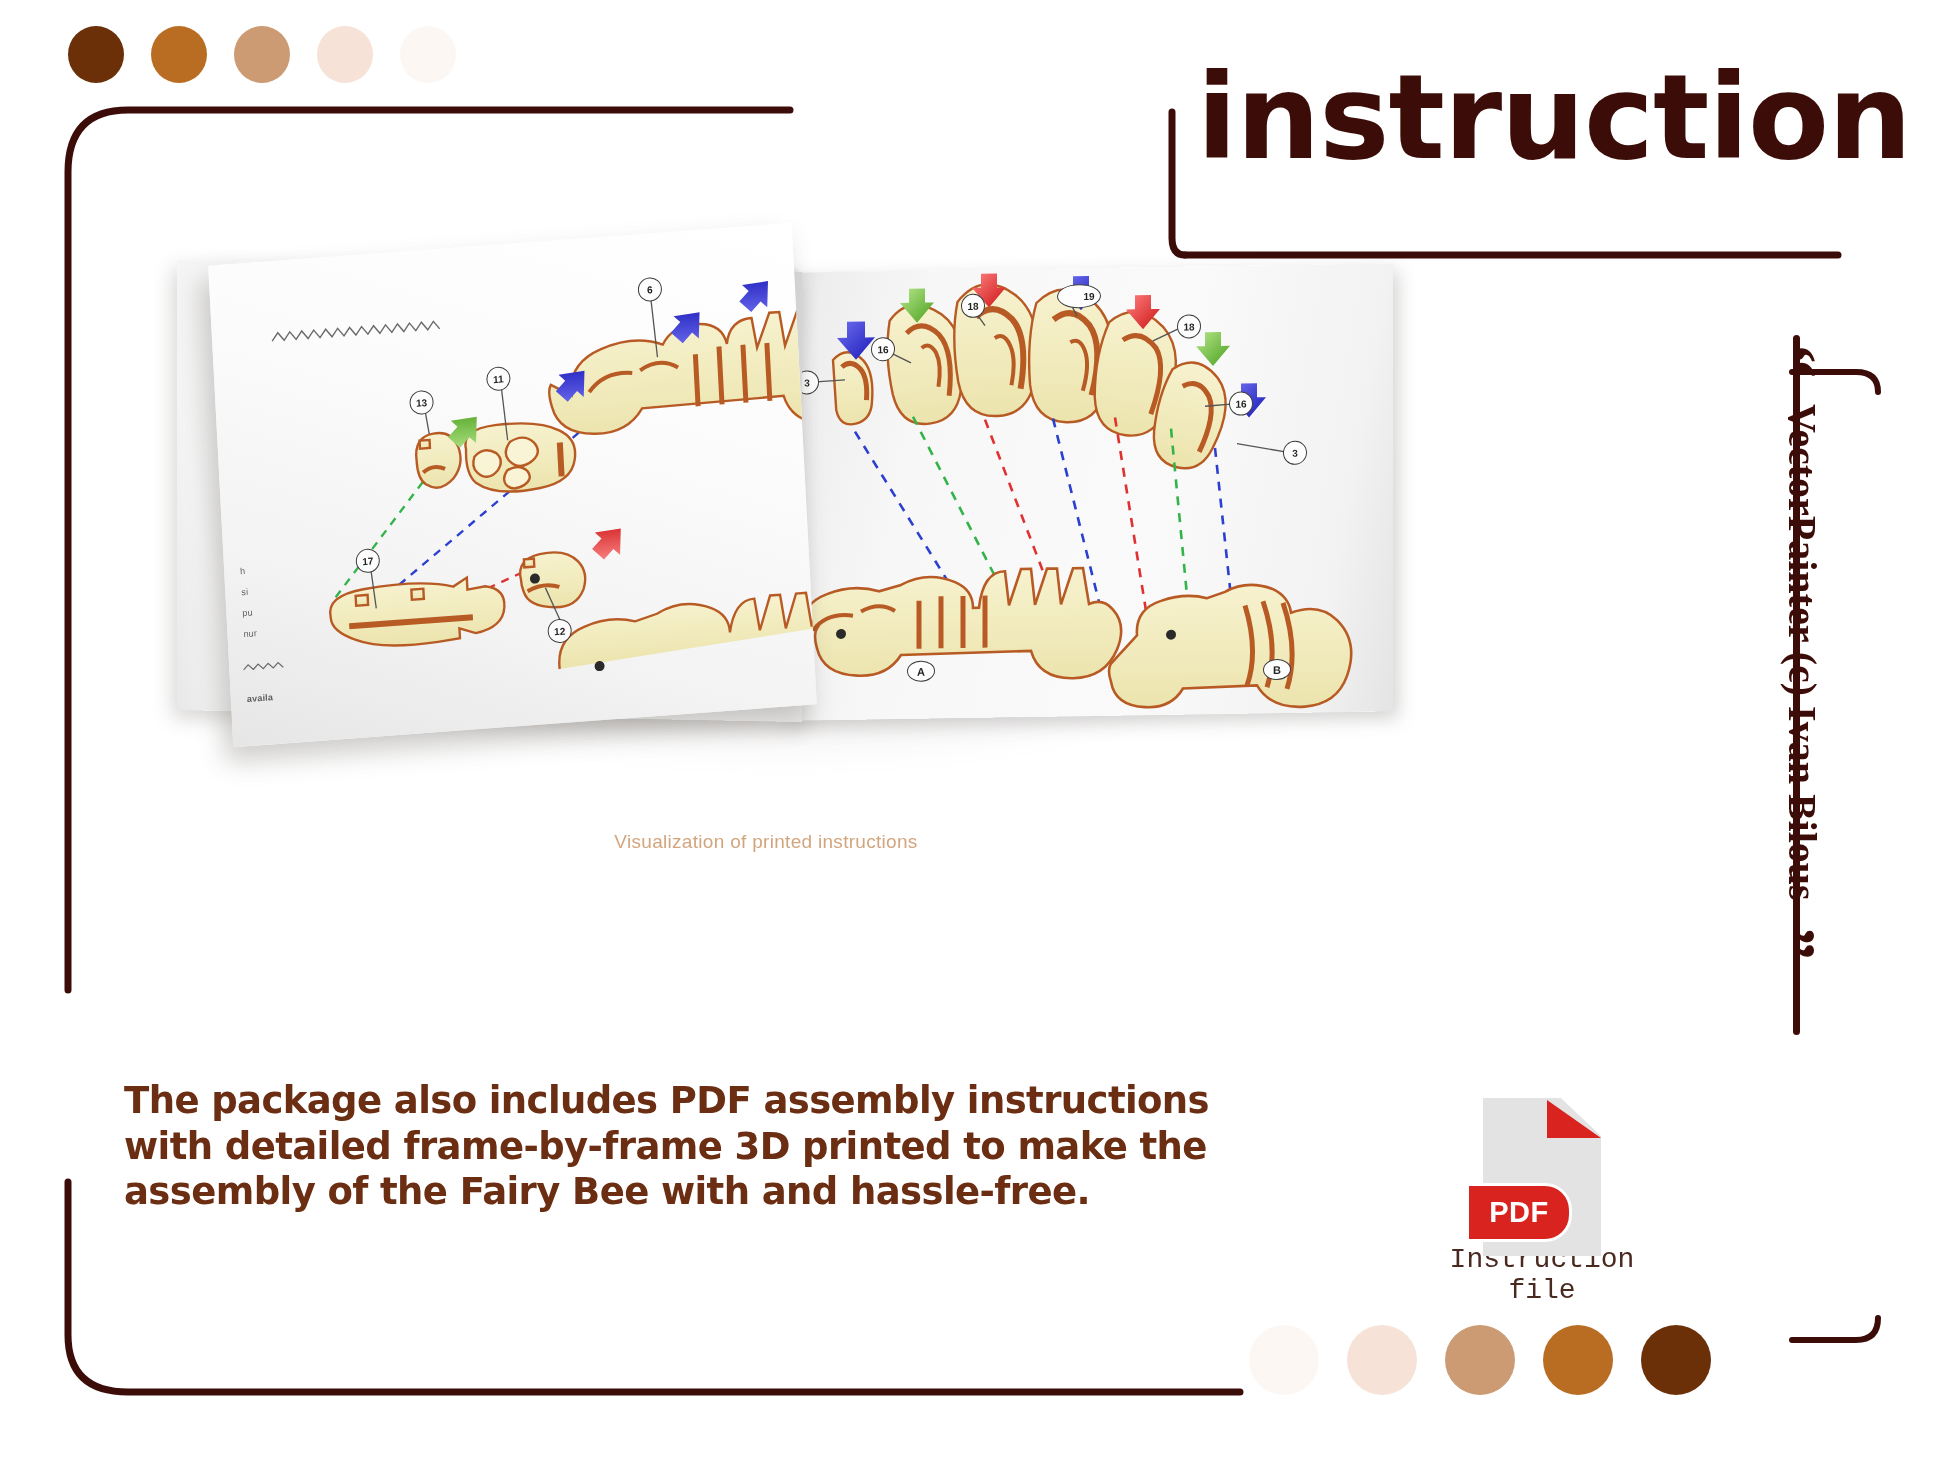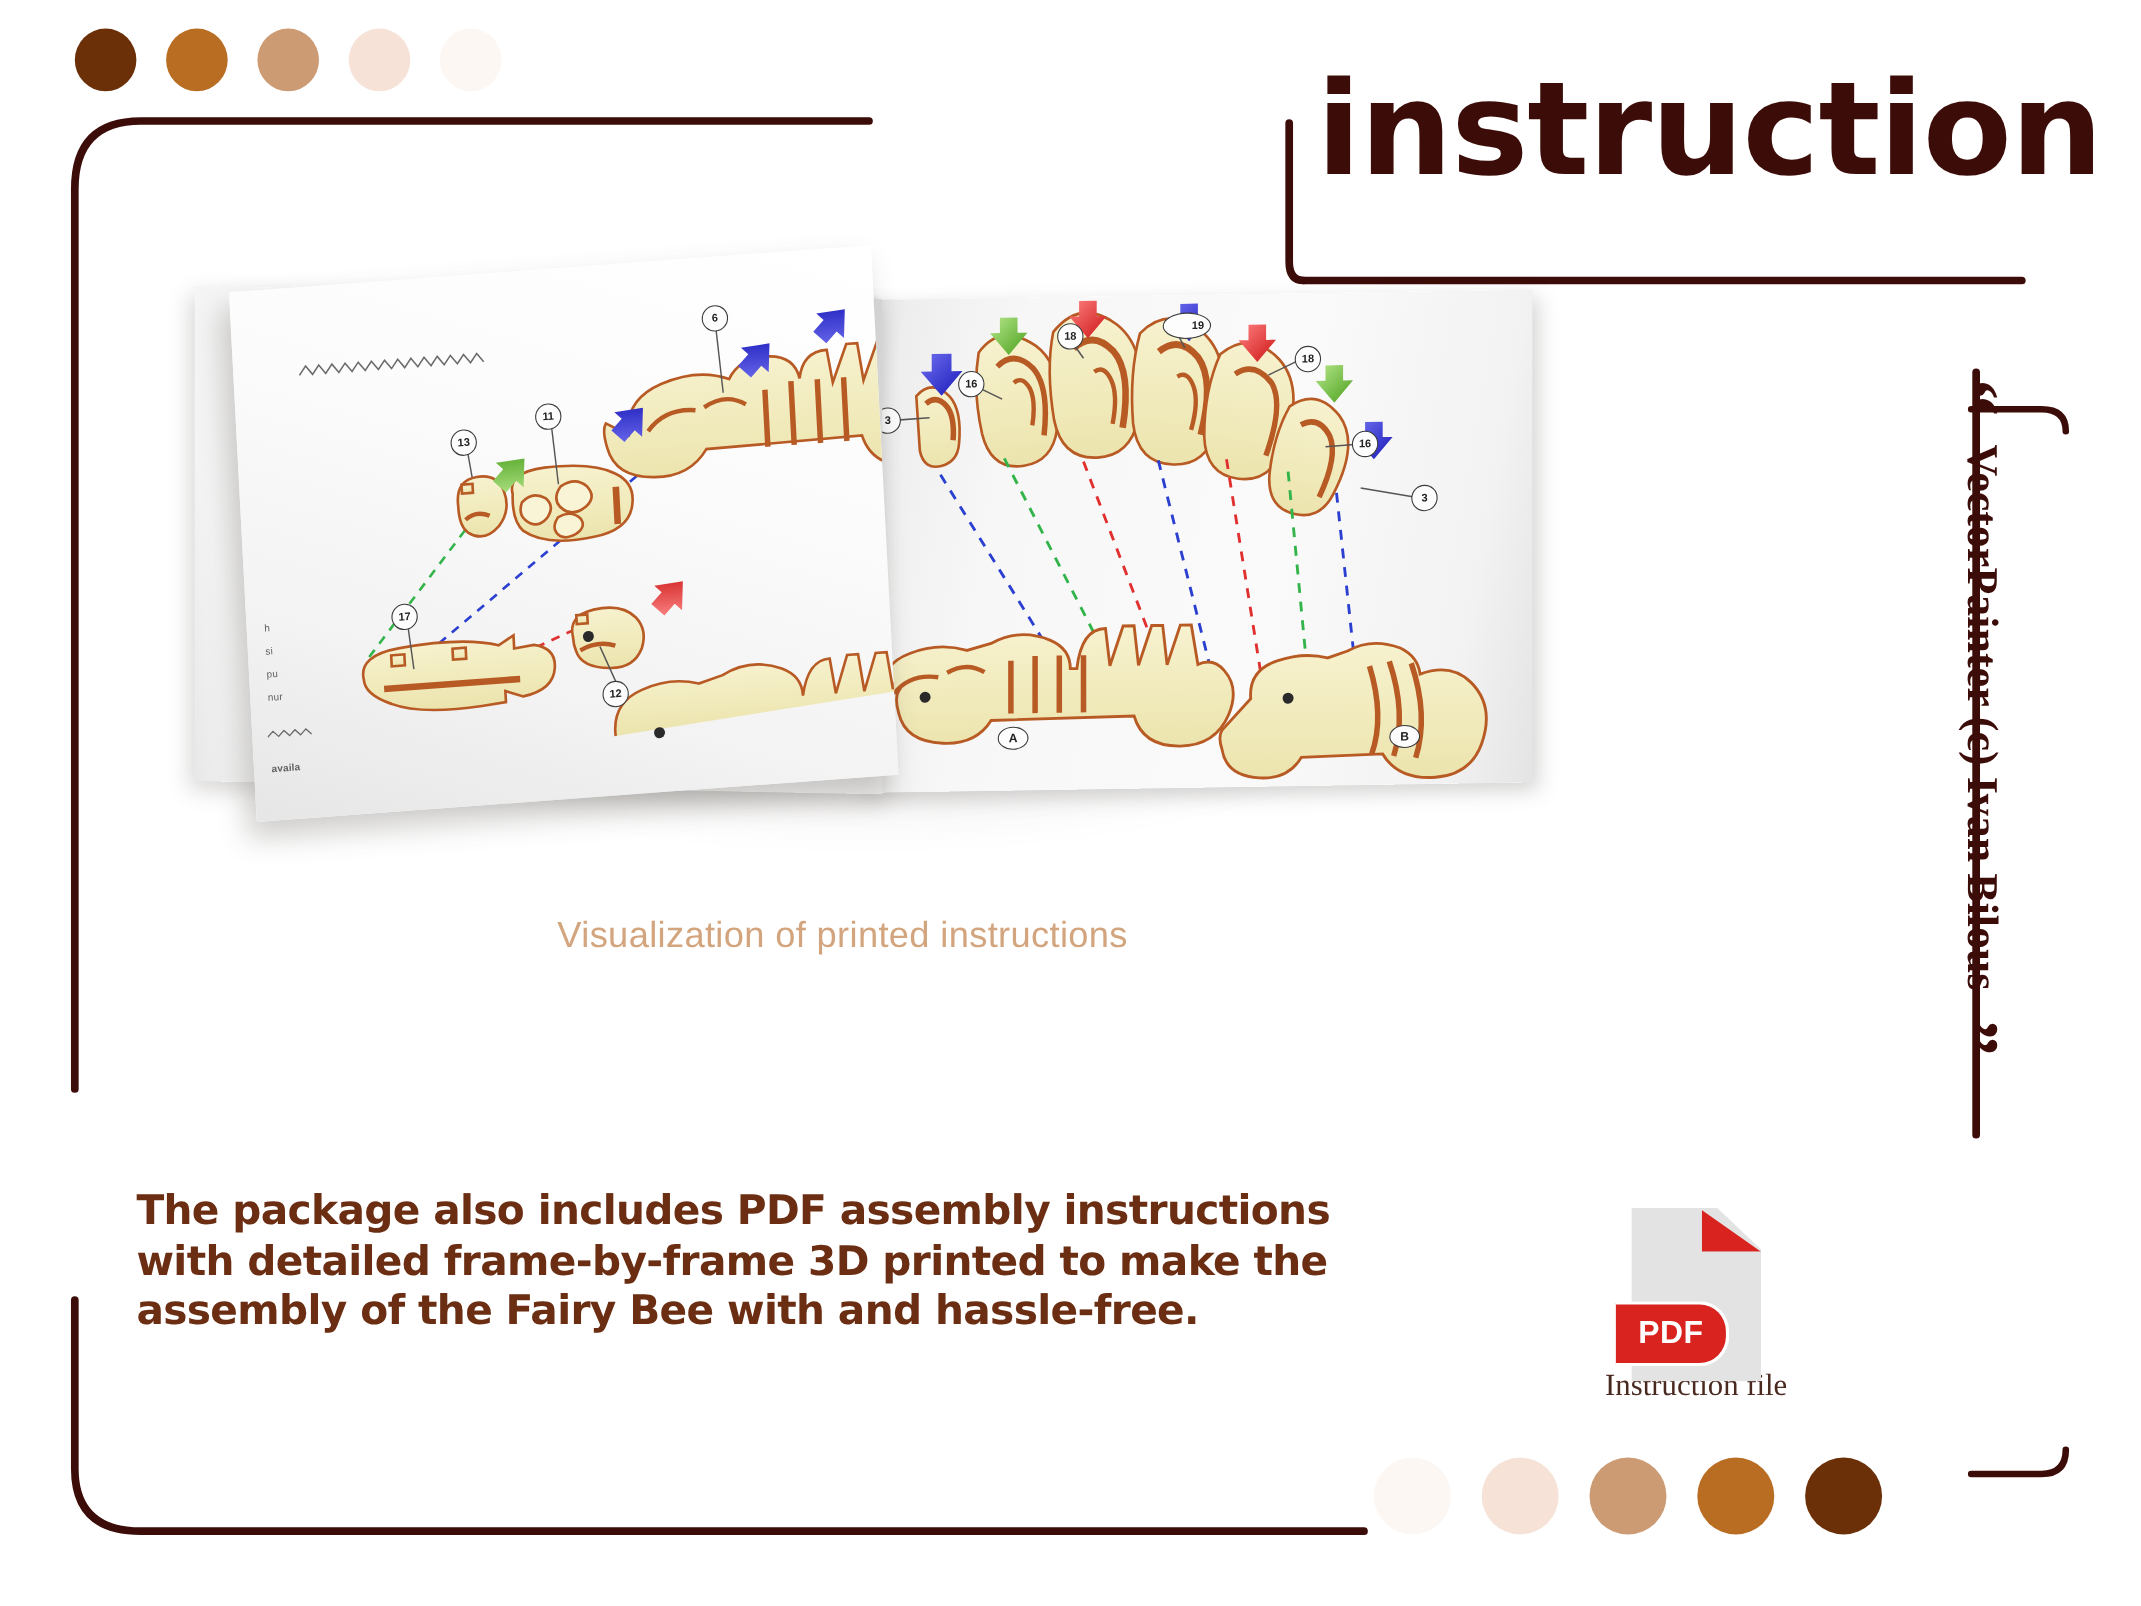--- a/index.html
+++ b/index.html
@@ -103,7 +103,7 @@
   
   .caption{
     position:absolute;left:0;top:831px;width:1532px;text-align:center;
-    color:#d3a57e;font-size:33px;font-weight:400;letter-spacing:.3px;
+    color:#d3a57e;font-size:19px;font-weight:400;letter-spacing:.3px;
     font-family:"Liberation Sans",sans-serif;
   }
 

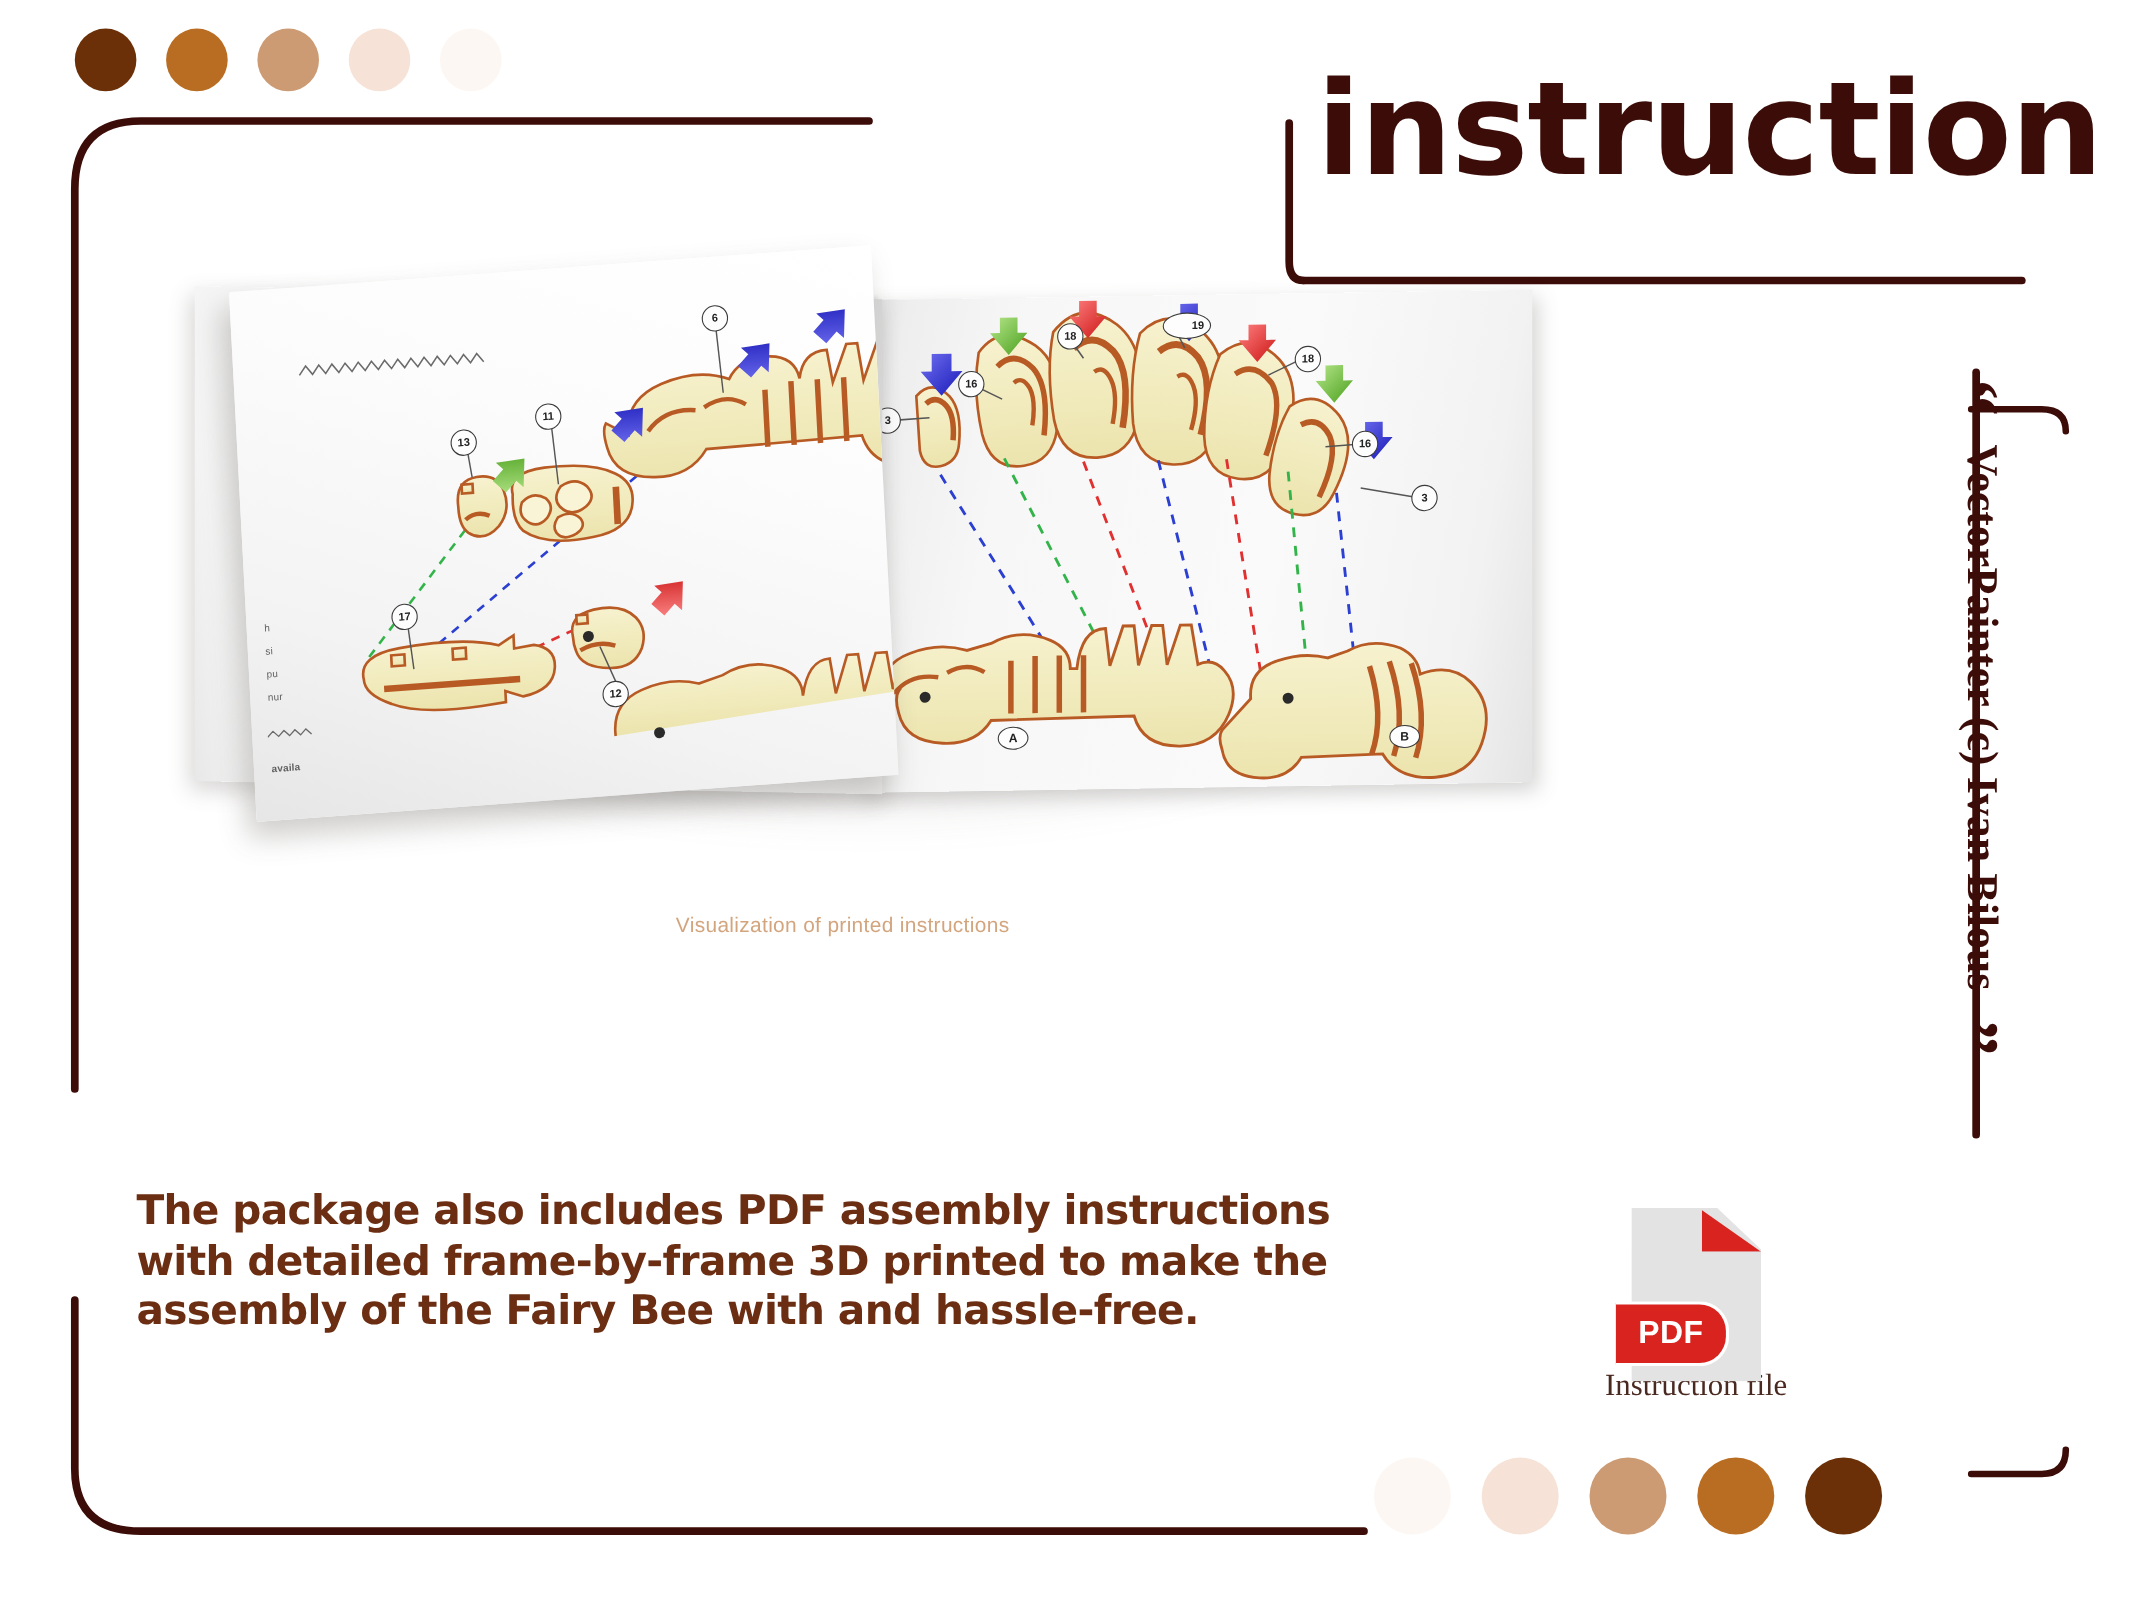--- a/index.html
+++ b/index.html
@@ -137,7 +137,7 @@
   }
   .pdflabel{
     margin-top:10px;color:#4a2a20;font-size:28px;font-weight:400;
-    font-family:Liberation Serif, serif;
+    font-family:Liberation Mono, monospace;
   }
 </style>
 </head>

